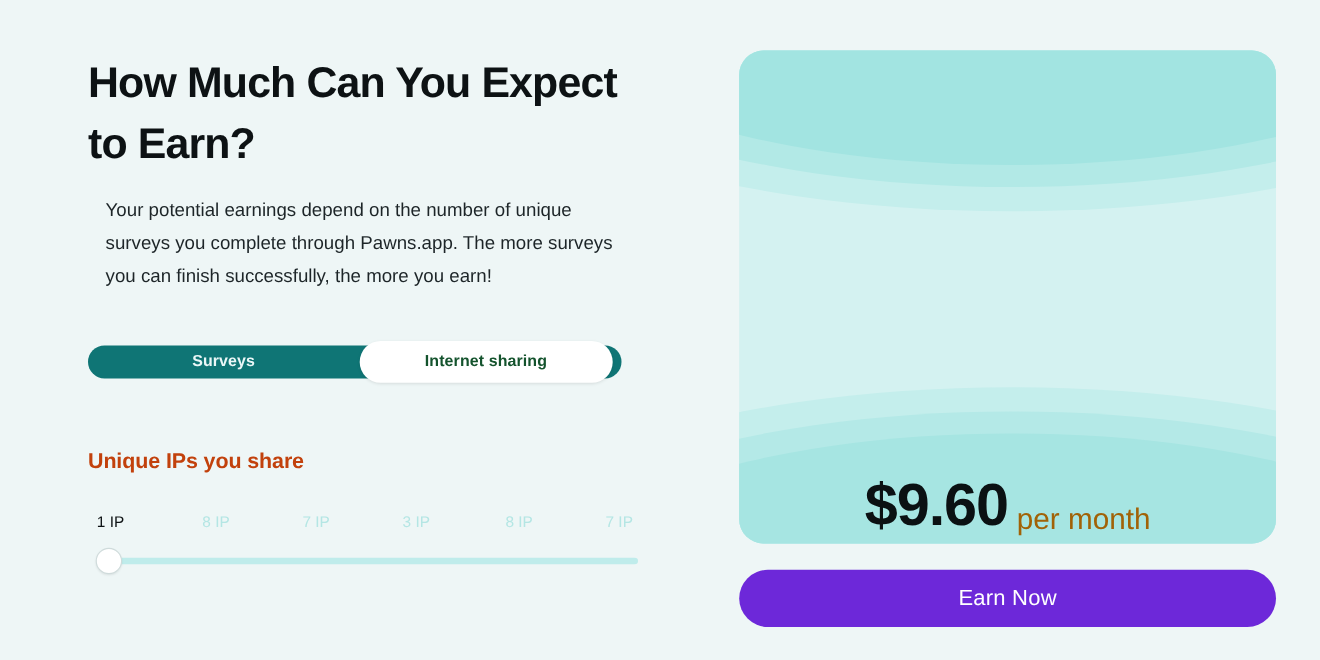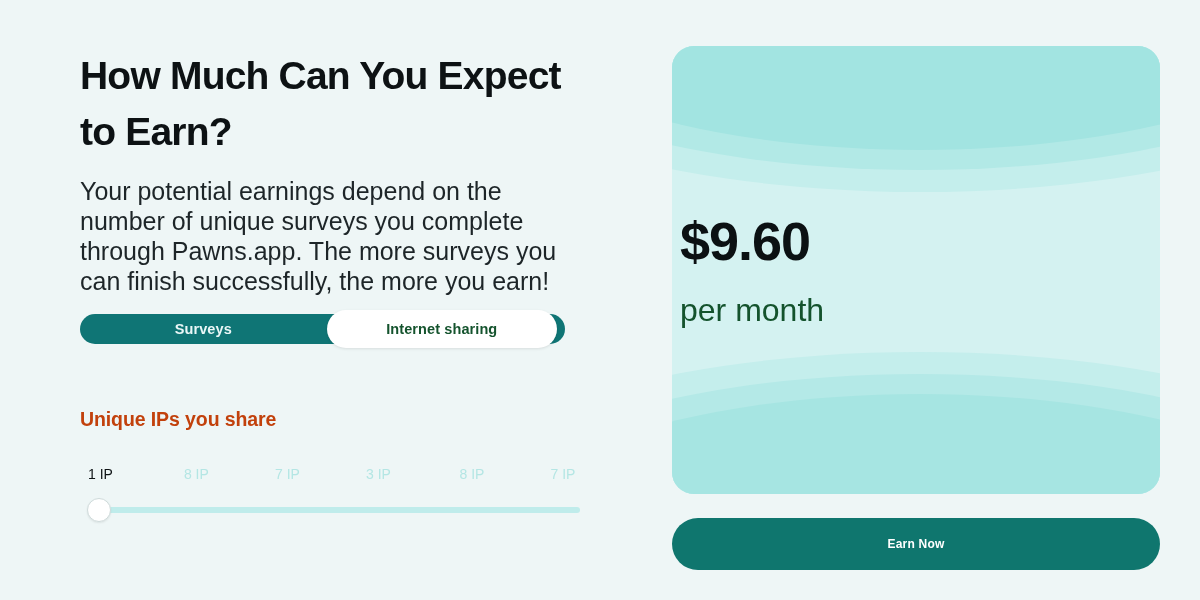--- a/index.html
+++ b/index.html
@@ -47,9 +47,9 @@
   .subcopy {
     position: absolute;
     top: 156px;
-    left: 0;
+    left: 16px;
     width: 478px;
-    font-size: 25px;
+    font-size: 17px;
     line-height: 30px;
     font-weight: 400;
     color: #1d2528;

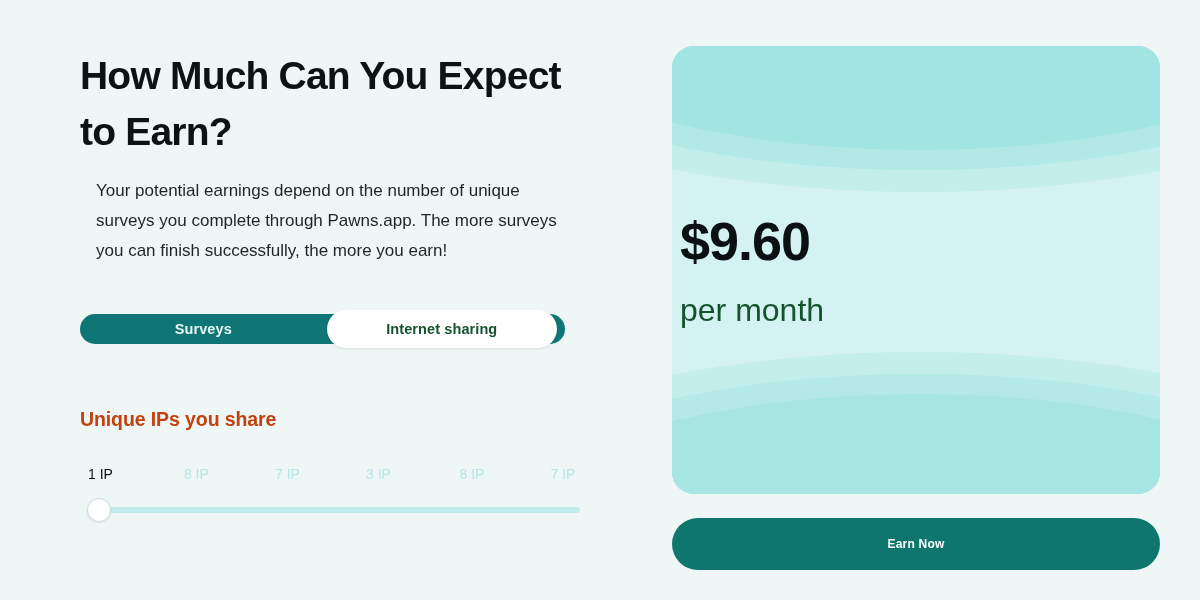--- a/index.html
+++ b/index.html
@@ -186,8 +186,8 @@
     position: absolute;
     inset: 0;
     display: flex;
-    flex-direction: column;
-    align-items: flex-start;
+    flex-direction: row;
+    align-items: flex-end;
     justify-content: center;
     z-index: 5;
   }

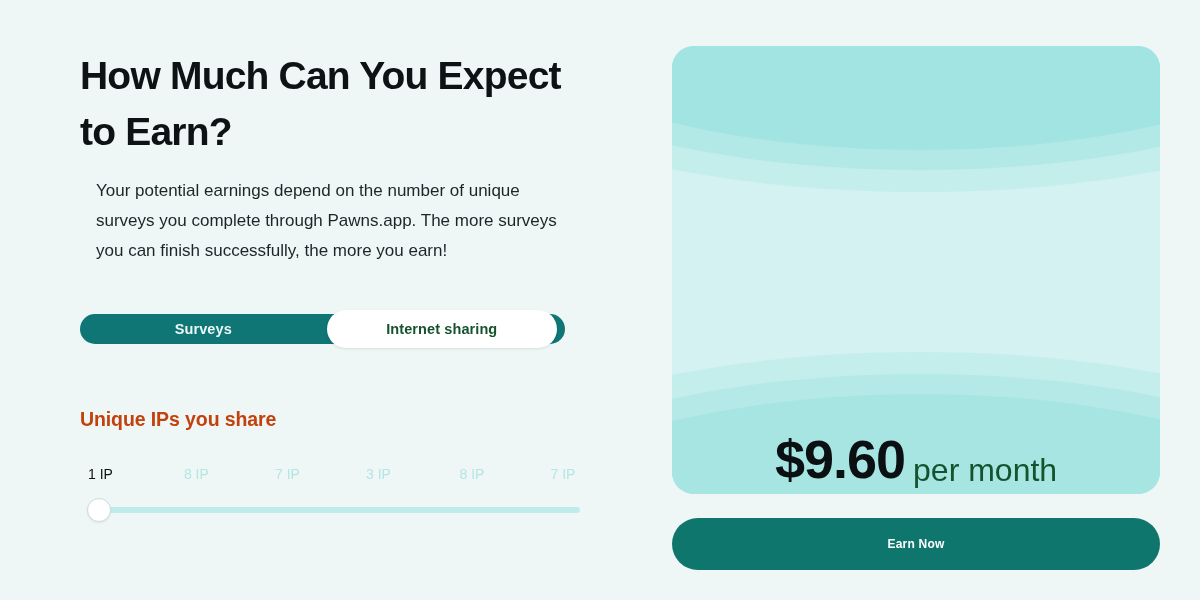--- a/index.html
+++ b/index.html
@@ -200,9 +200,9 @@
   }
   .period {
     margin-top: 22px;
-    font-size: 32px;
+    font-size: 27px;
     font-weight: 400;
-    color: #14532d;
+    color: #a16207;
     line-height: 1;
   }
 

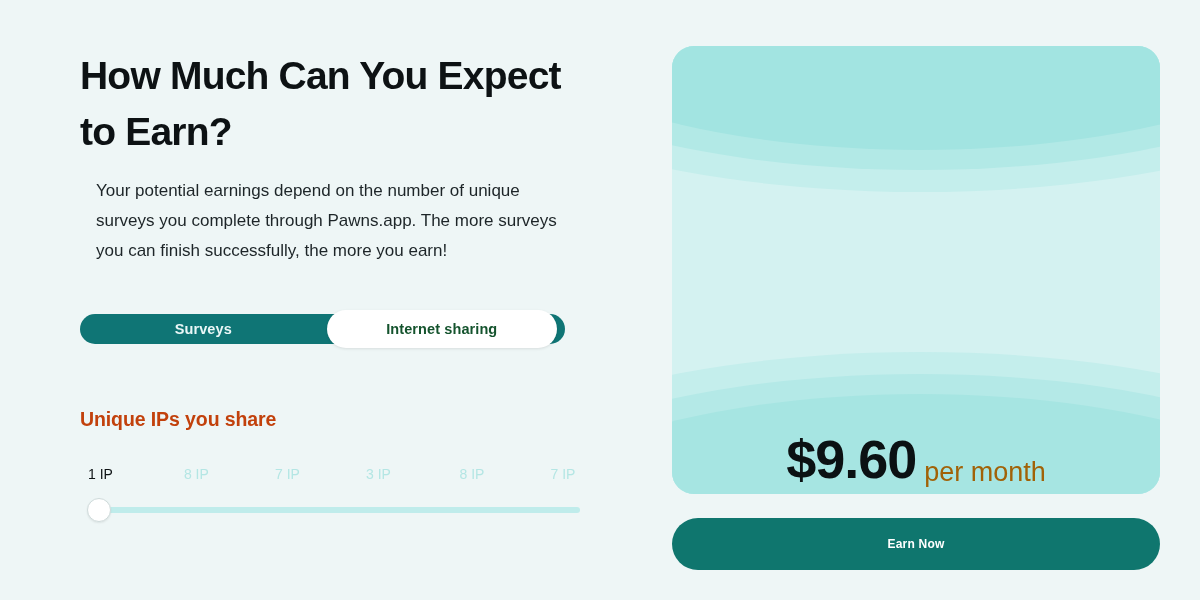--- a/index.html
+++ b/index.html
@@ -214,11 +214,11 @@
     height: 52px;
     border: none;
     border-radius: 26px;
-    background: #0f766e;
+    background: #6d28d9;
     color: #ffffff;
     font-family: inherit;
-    font-size: 12px;
-    font-weight: 700;
+    font-size: 20px;
+    font-weight: 400;
     letter-spacing: 0.2px;
     cursor: pointer;
   }

